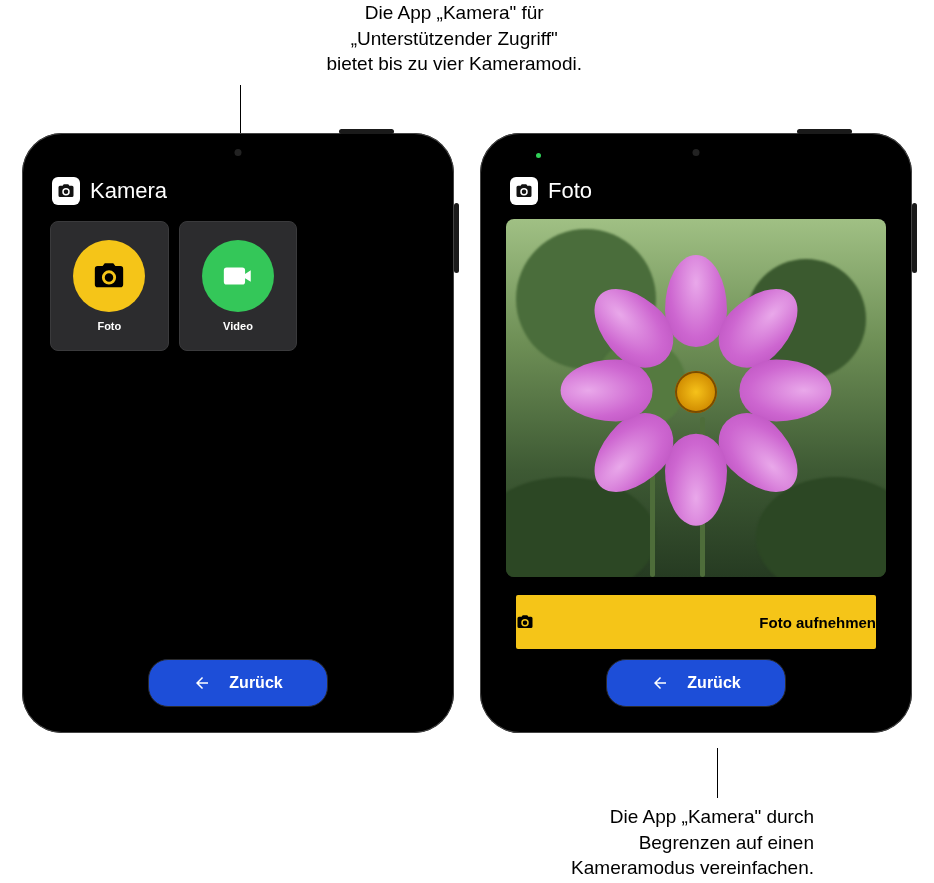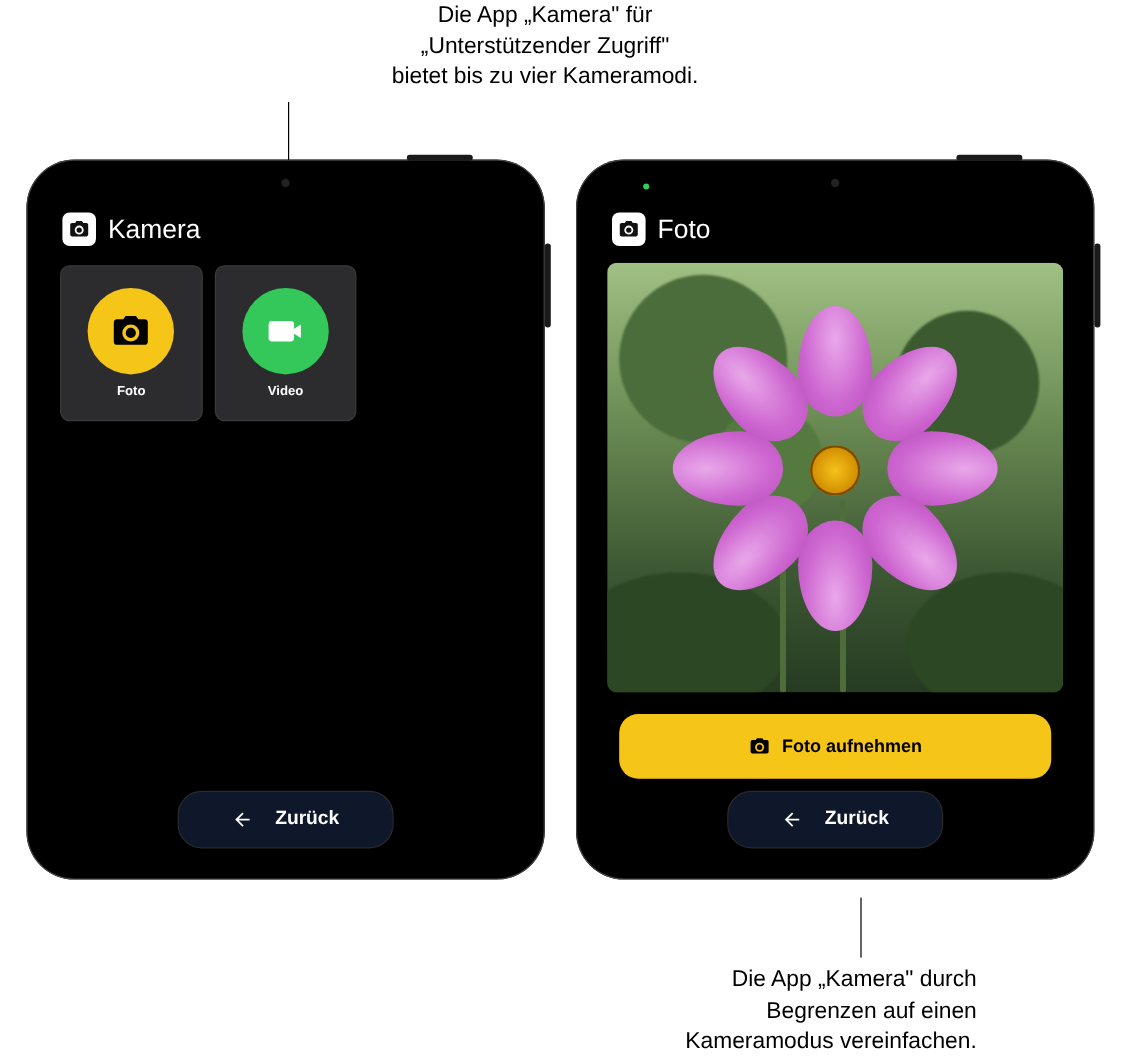--- a/index.html
+++ b/index.html
@@ -232,10 +232,10 @@
     background: var(--take-photo);
     color: #000;
     height: 54px;
-    border-radius: 16px;
-    display: flex;
-    align-items: center;
-    justify-content: center;
+    border-radius: 2px;
+    display: flex;
+    align-items: center;
+    justify-content: space-between;
     gap: 10px;
     font-size: 15px;
     font-weight: 700;

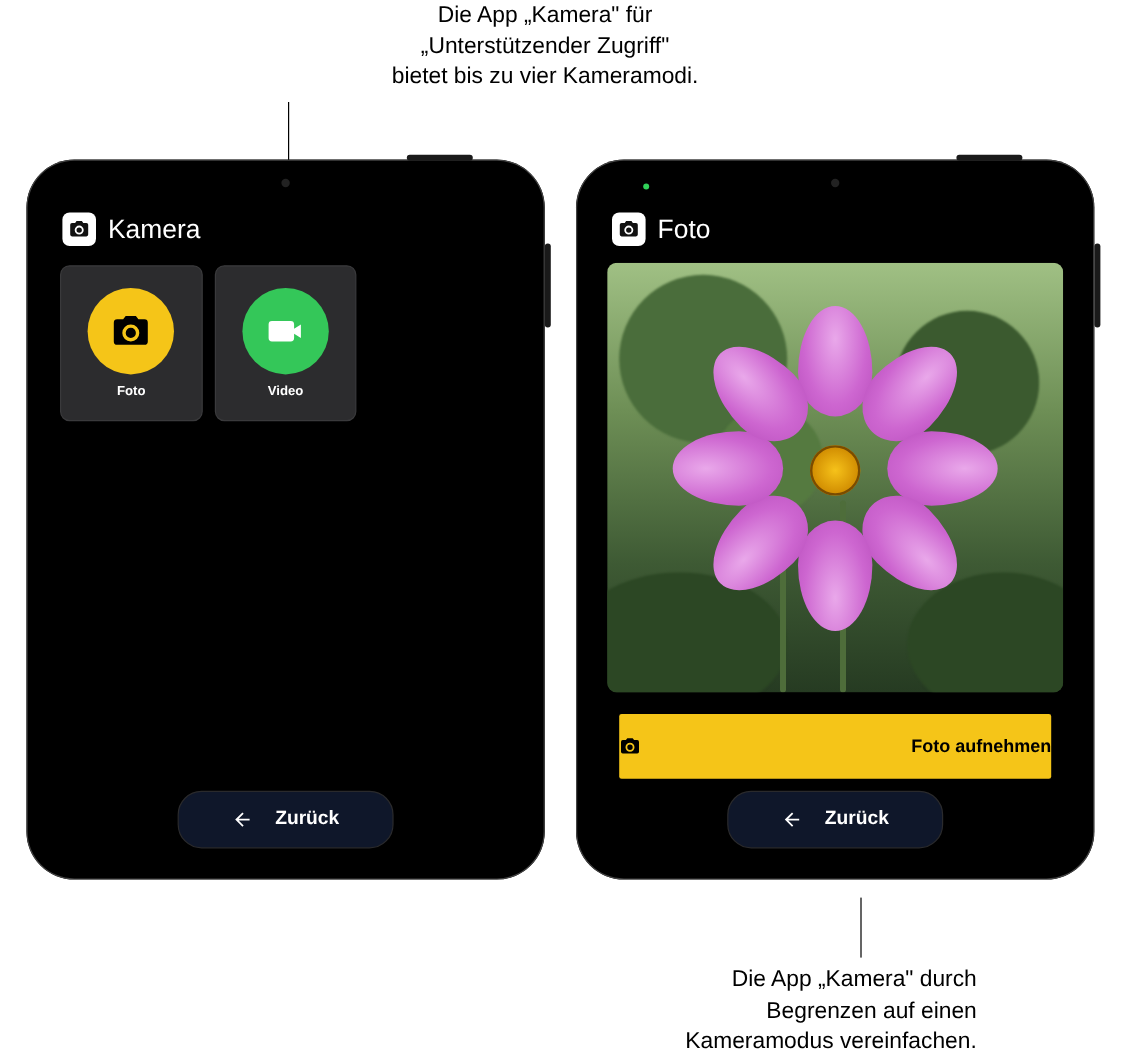--- a/index.html
+++ b/index.html
@@ -141,7 +141,7 @@
     padding-bottom: 2px;
   }
   .back-button {
-    background: #0f172a;
+    background: #1d4ed8;
     color: #fff;
     border-radius: 20px;
     min-width: 180px;

